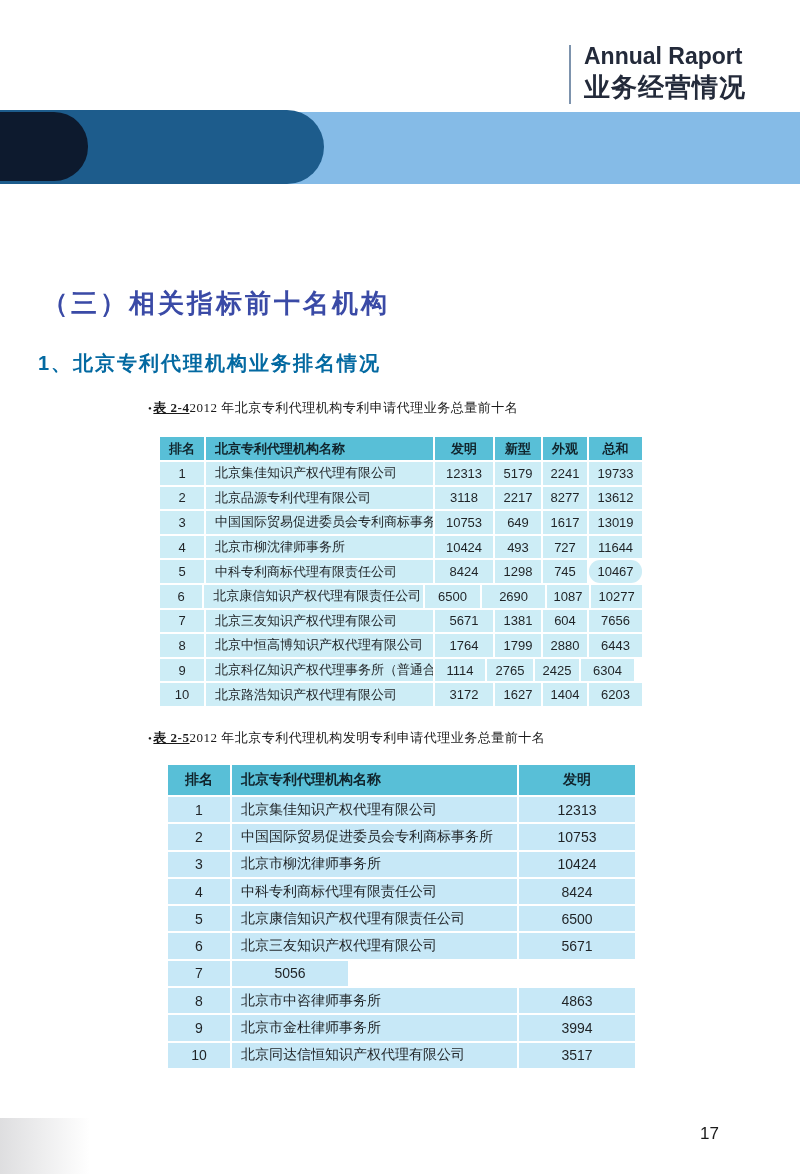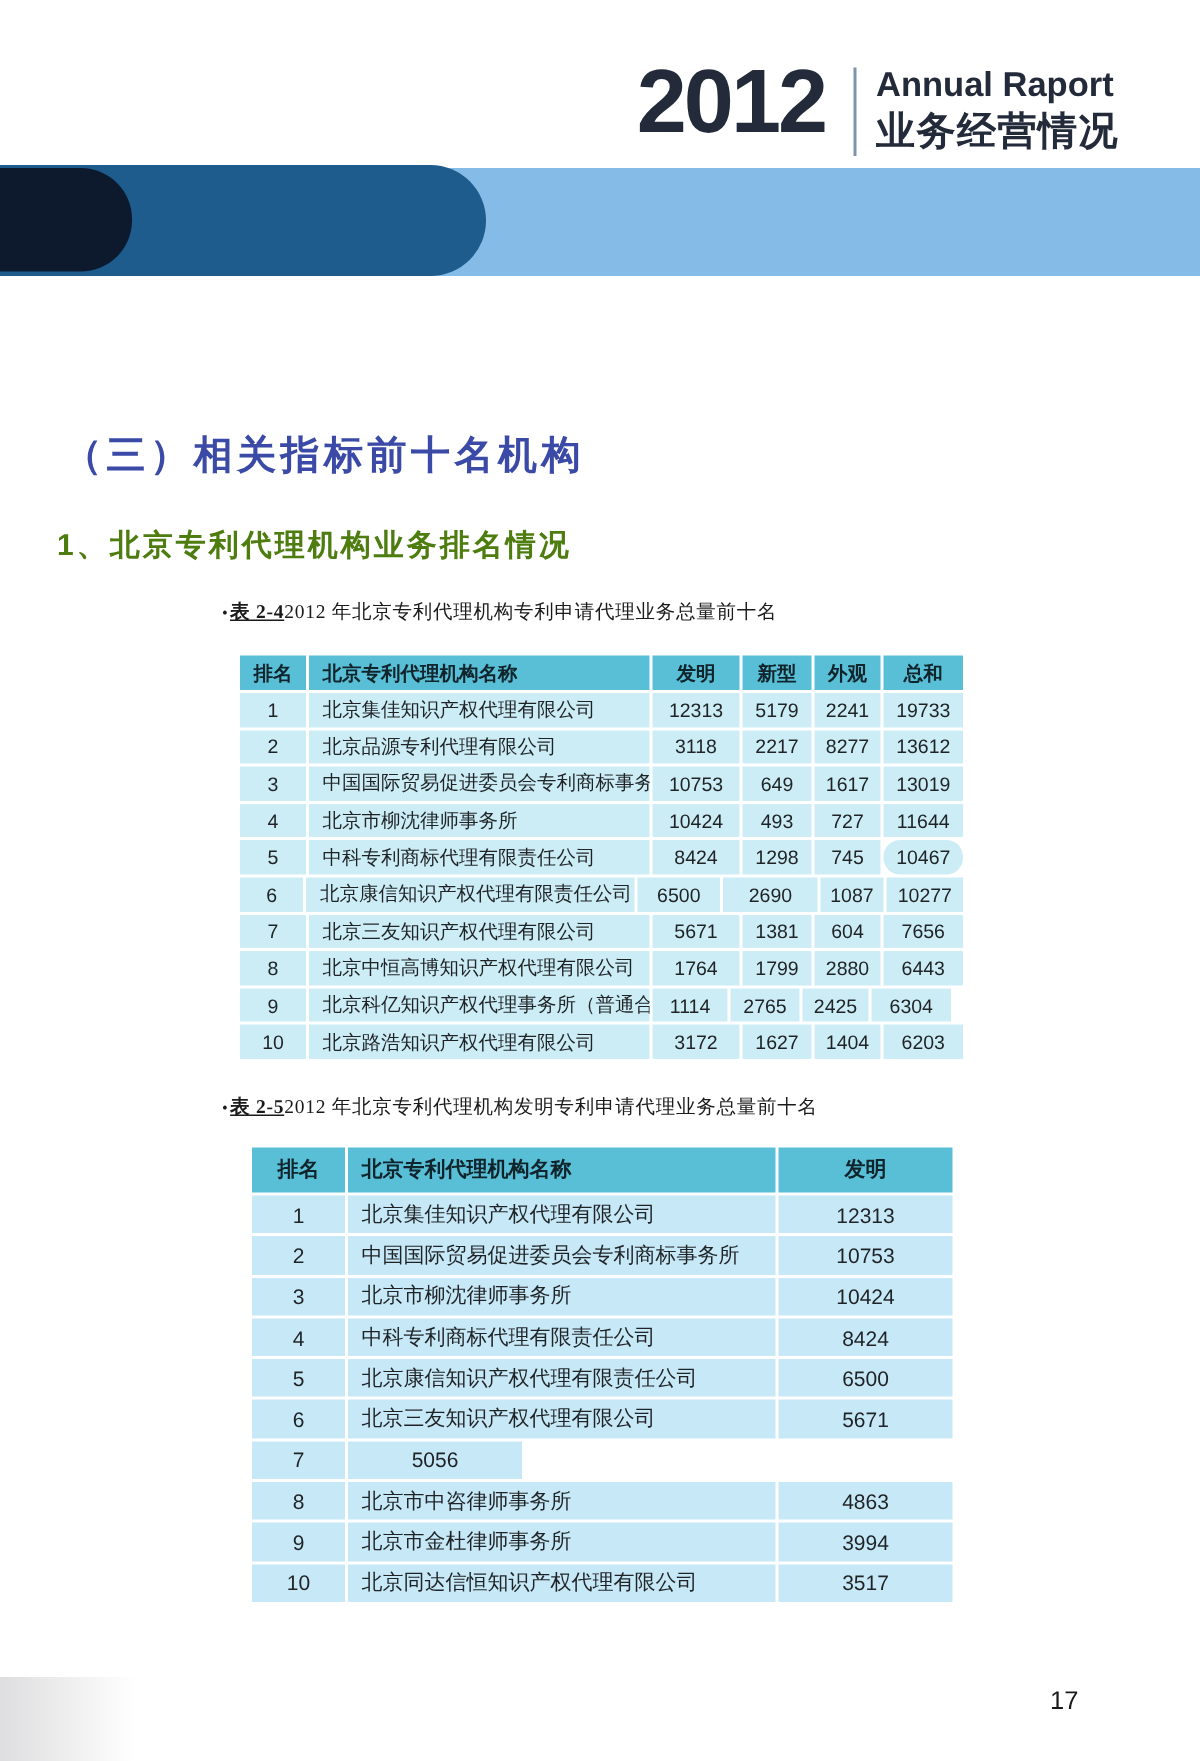--- a/index.html
+++ b/index.html
@@ -143,7 +143,6 @@
 
 <div id="page">
 
-  <div class="year">2012</div>
   <div class="header-divider"></div>
   <div class="subtitle-en">Annual Raport</div>
   <div class="subtitle-zh">业务经营情况</div>

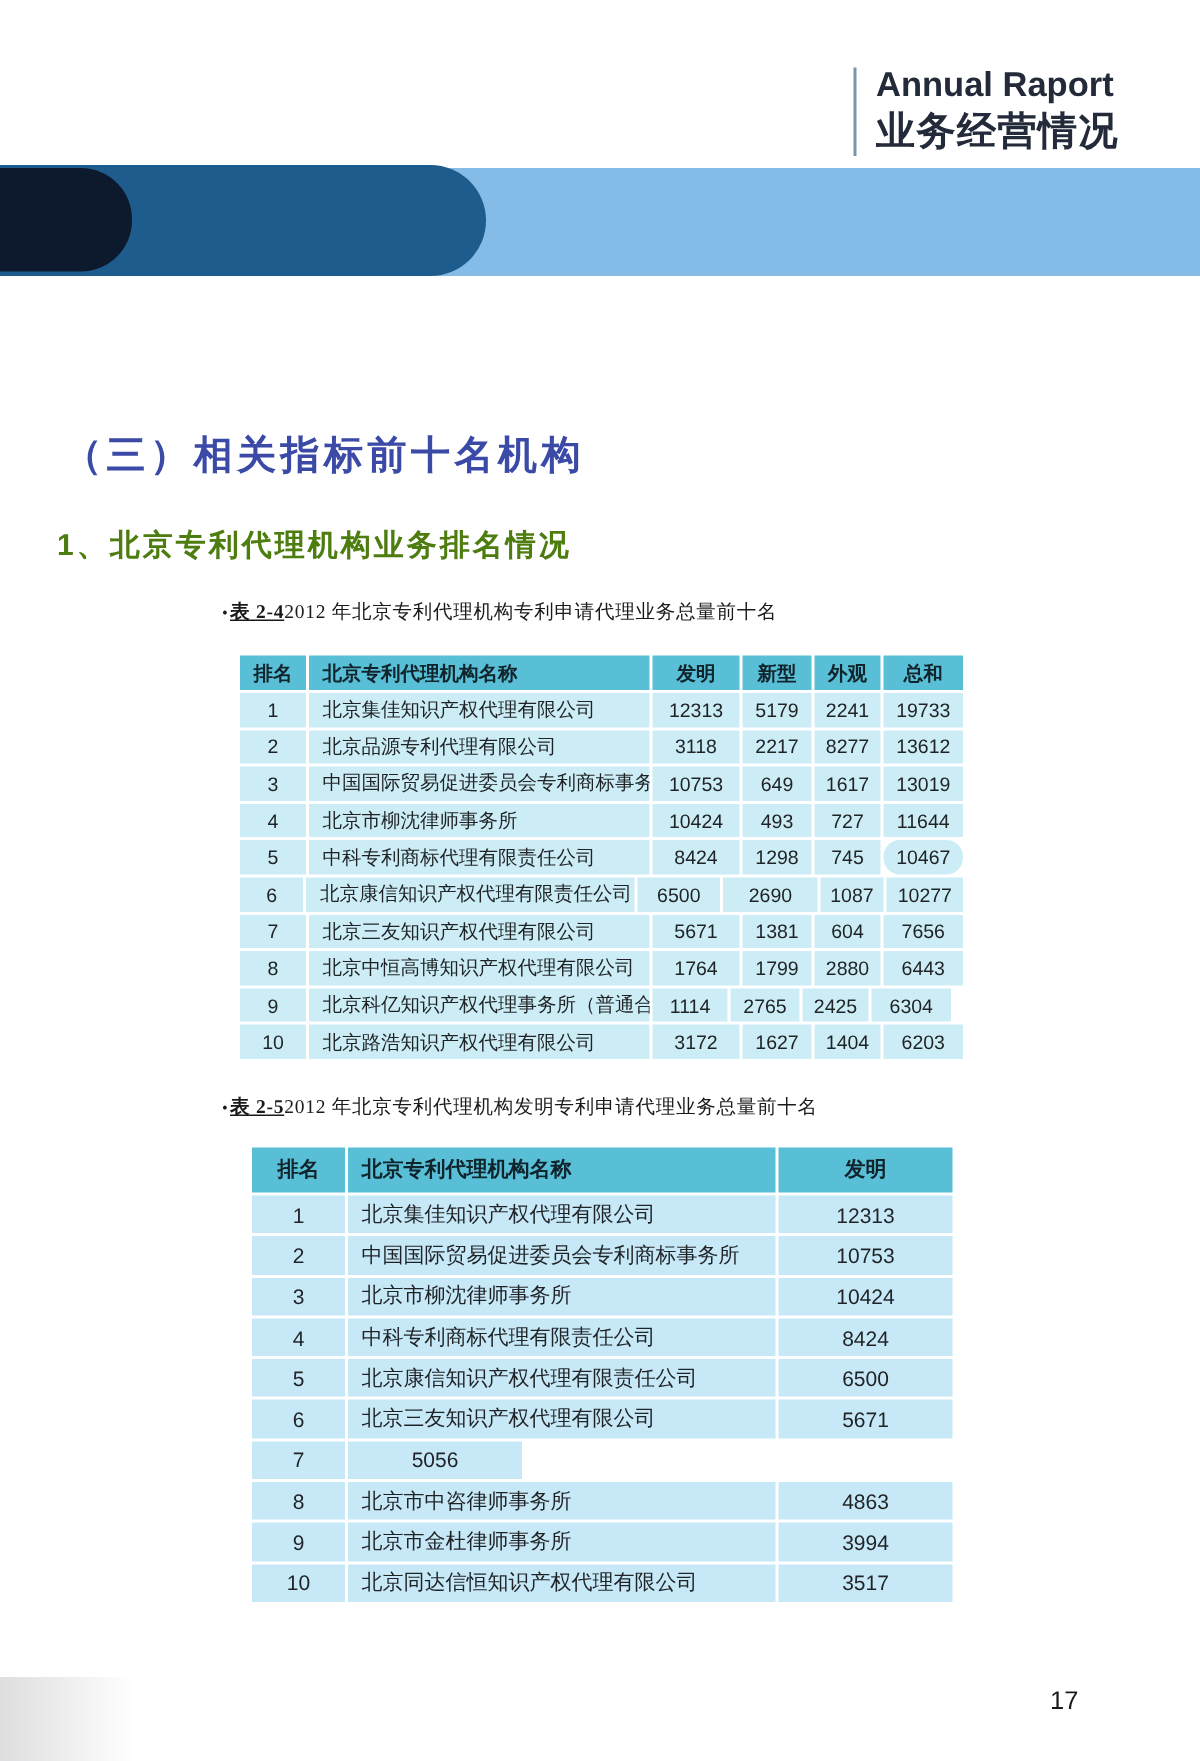--- a/index.html
+++ b/index.html
@@ -84,7 +84,7 @@
     font-size: 20px;
     font-weight: bold;
     letter-spacing: 2px;
-    color: #4d7c0f;
+    color: #0369a1;
   }
 
   

